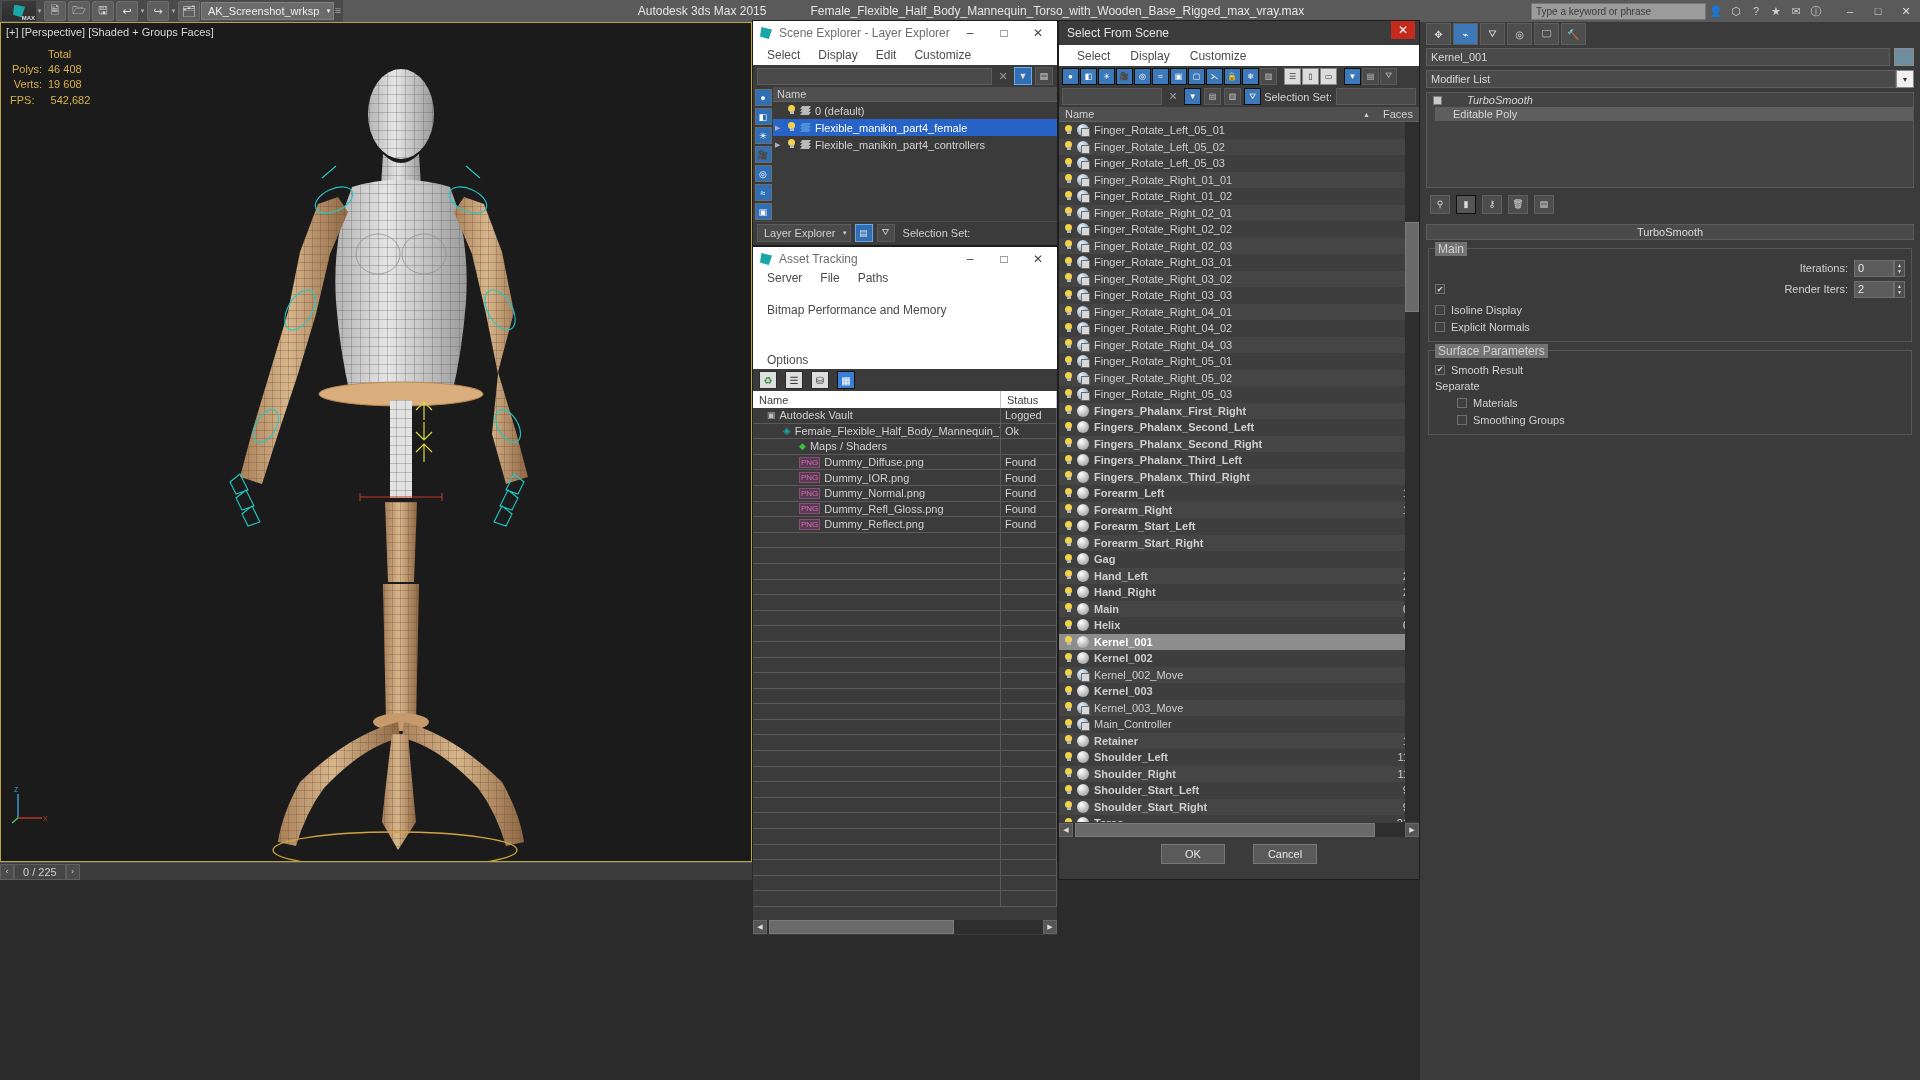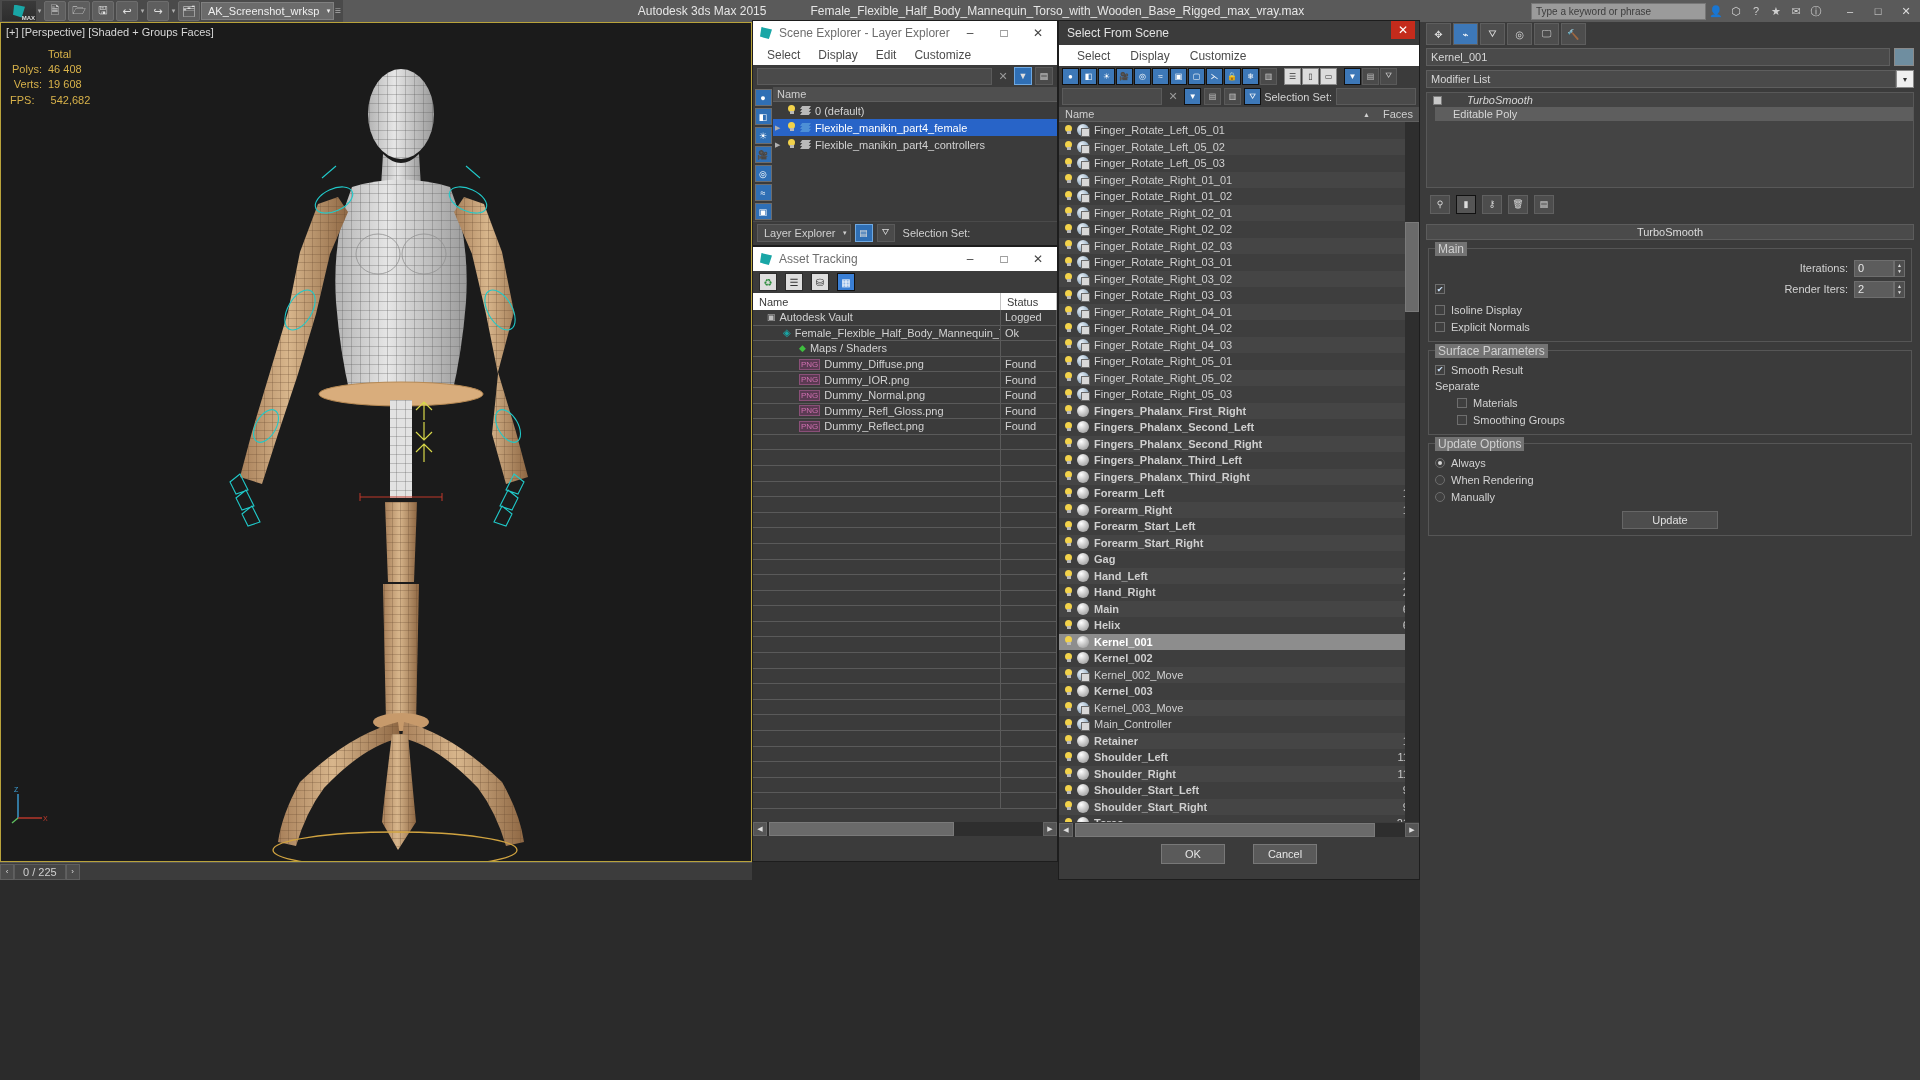--- a/index.html
+++ b/index.html
@@ -497,6 +497,14 @@
       <span class="win-btn x">✕</span>
     </span>
   </div>
+  <div class="menubar multiline" style="padding-left:14px;">
+    <span>Server</span>
+    <span>File</span>
+    <span>Paths</span>
+    <span>Bitmap Performance and Memory</span>
+    <span style="flex-basis:100%;height:0"></span>
+    <span>Options</span>
+  </div>
   <div id="at-toolrow">
     <div class="at-ic" style="color:#2b8c3b">♻</div>
     <div class="at-ic">☰</div>

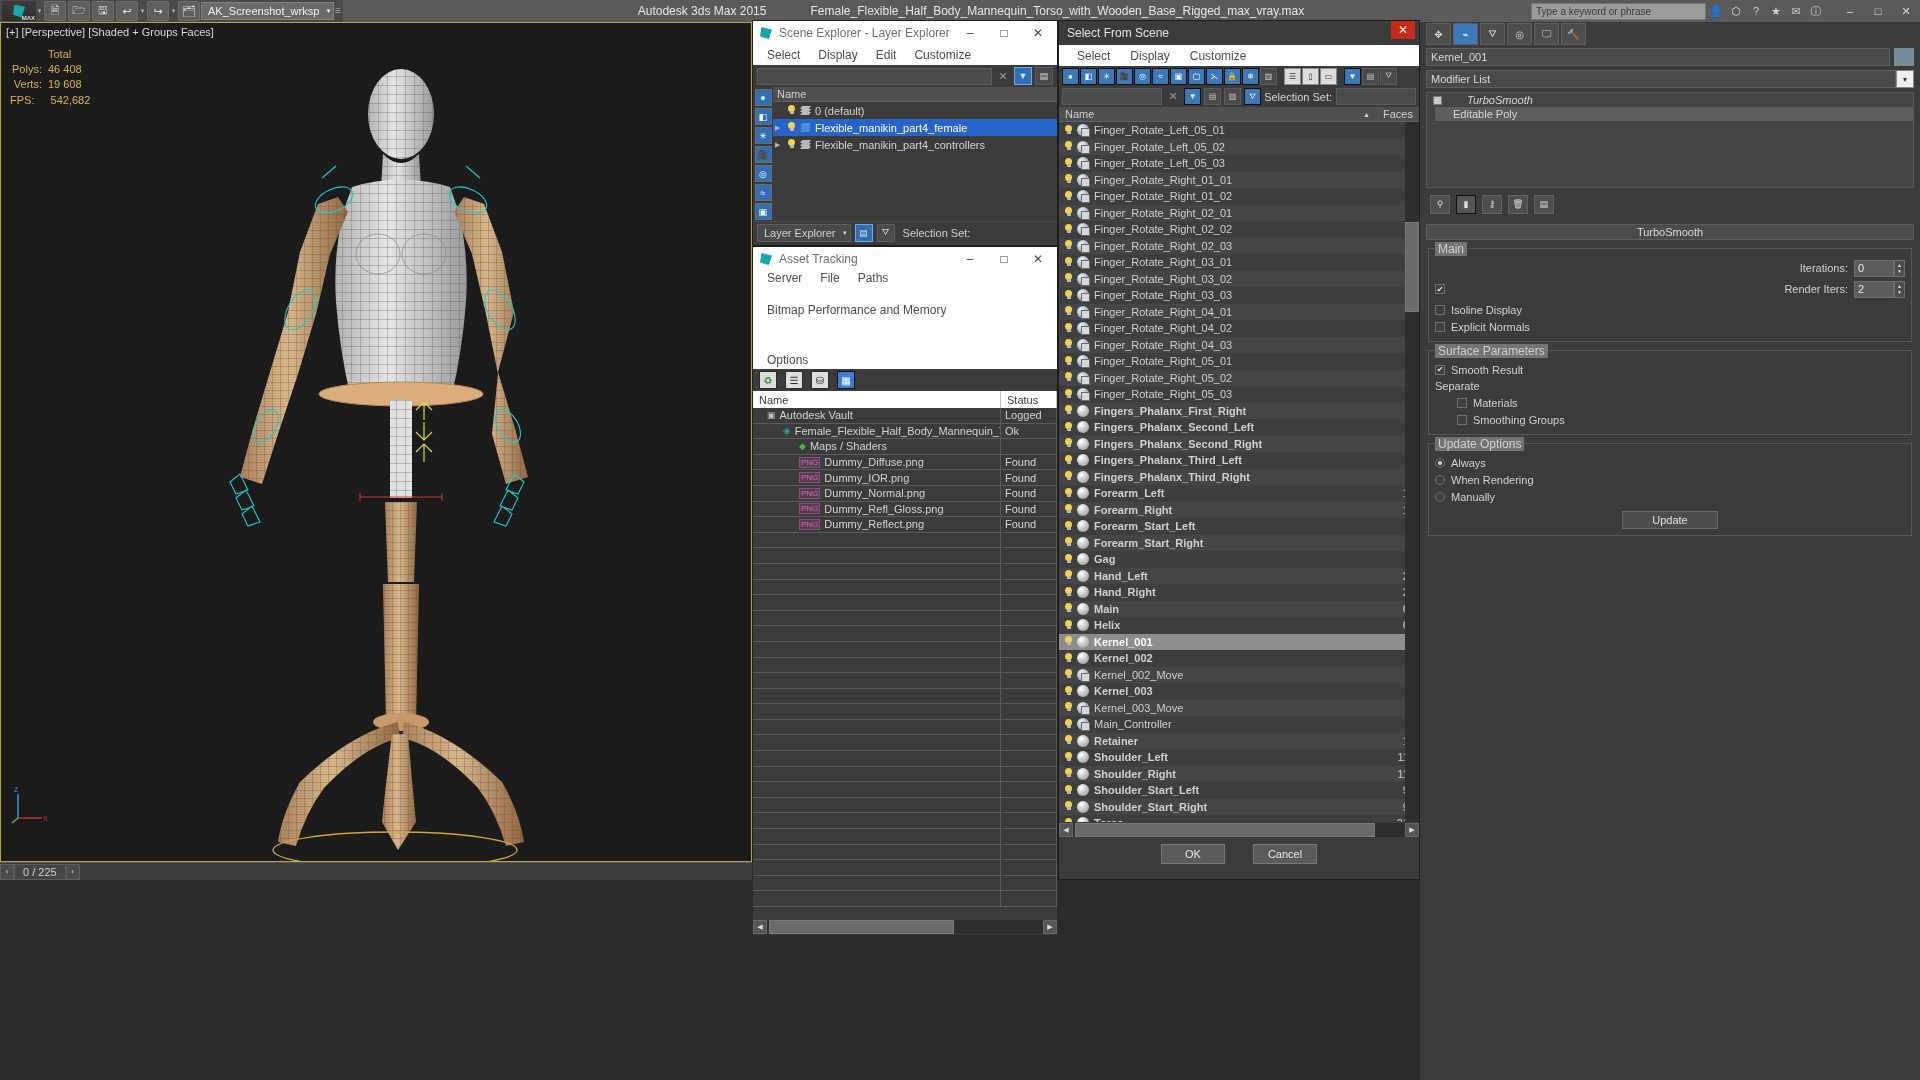--- a/index.html
+++ b/index.html
@@ -1221,22 +1221,6 @@
       </div>
     </div>
 
-    <div class="grp">
-      <span class="grp-t">Update Options</span>
-      <div class="rdrow">
-        <span class="rd on"></span>
-        <span>Always</span>
-      </div>
-      <div class="rdrow">
-        <span class="rd"></span>
-        <span>When Rendering</span>
-      </div>
-      <div class="rdrow">
-        <span class="rd"></span>
-        <span>Manually</span>
-      </div>
-      <div class="updbtn">Update</div>
-    </div>
   </div>
 </div>
 

